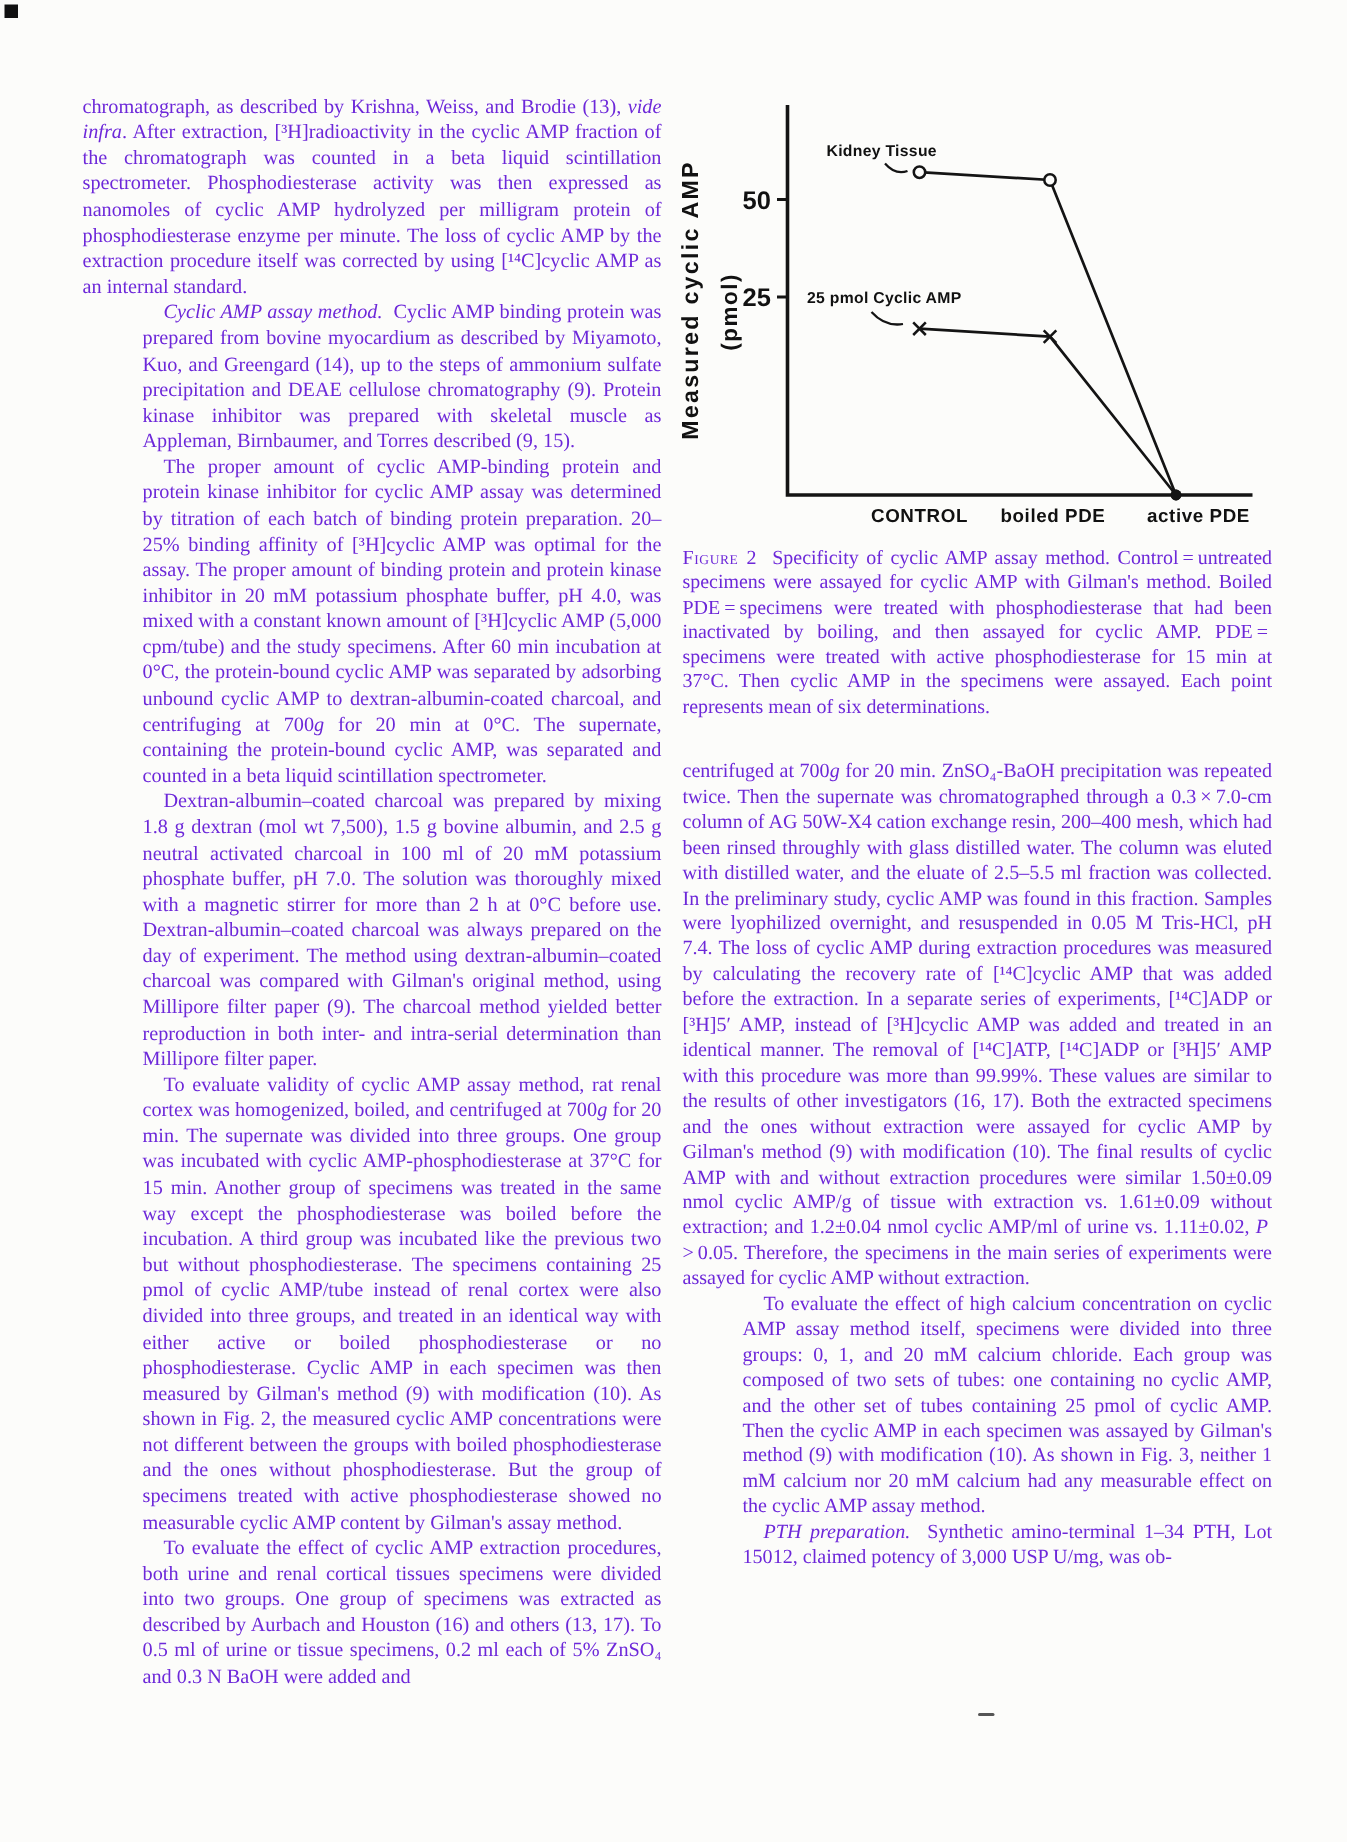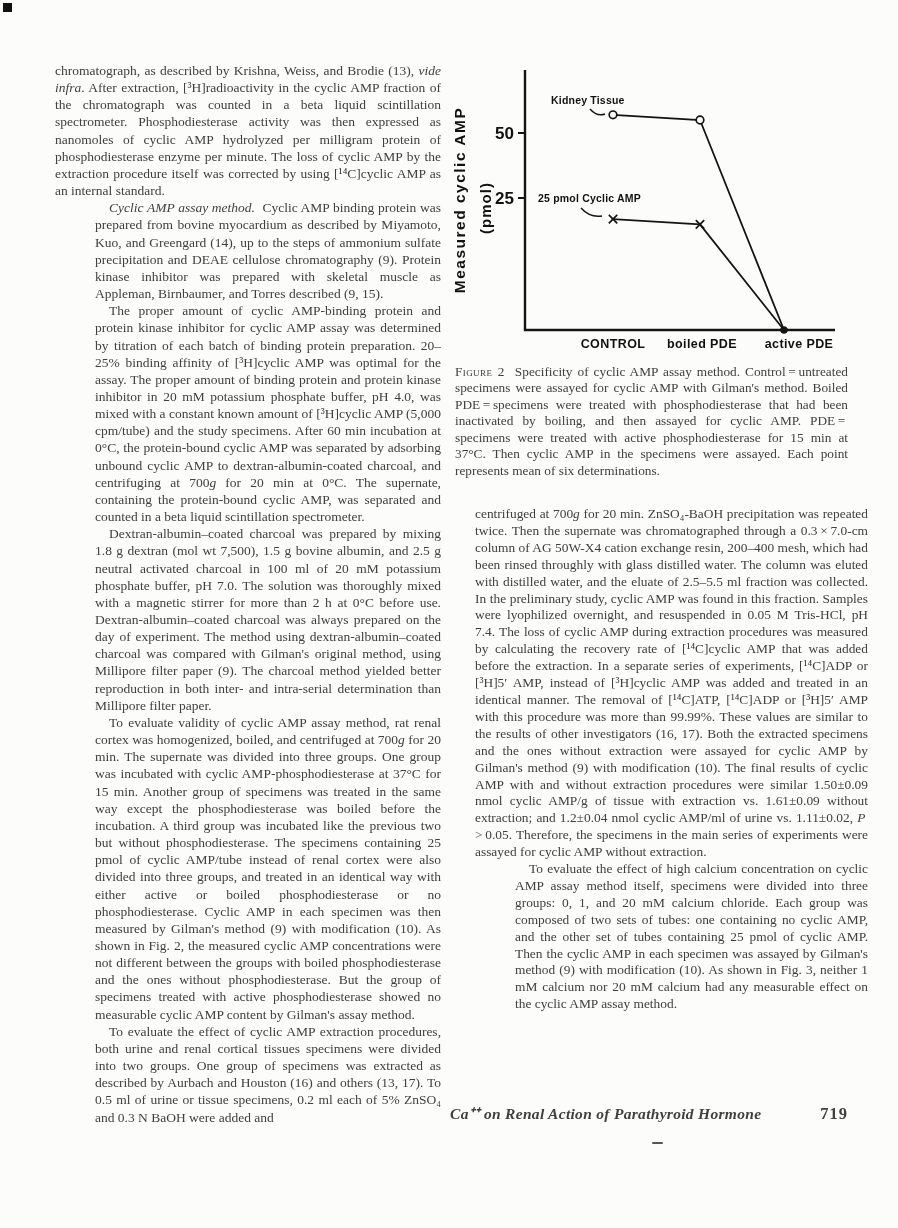--- a/index.html
+++ b/index.html
@@ -5,7 +5,7 @@
   html,body{margin:0;padding:0;background:#e8e8e6;}
   .page{
     position:relative;width:898px;height:1228px;margin:0 auto;
-    background:#fcfcfa;color:#404040;overflow:hidden;
+    background:#fcfcfa;color:#6d28d9;overflow:hidden;
     font-family:"Liberation Serif", serif;
   }
   .corner-mark{position:absolute;left:3px;top:3px;width:9px;height:9px;background:#111;}

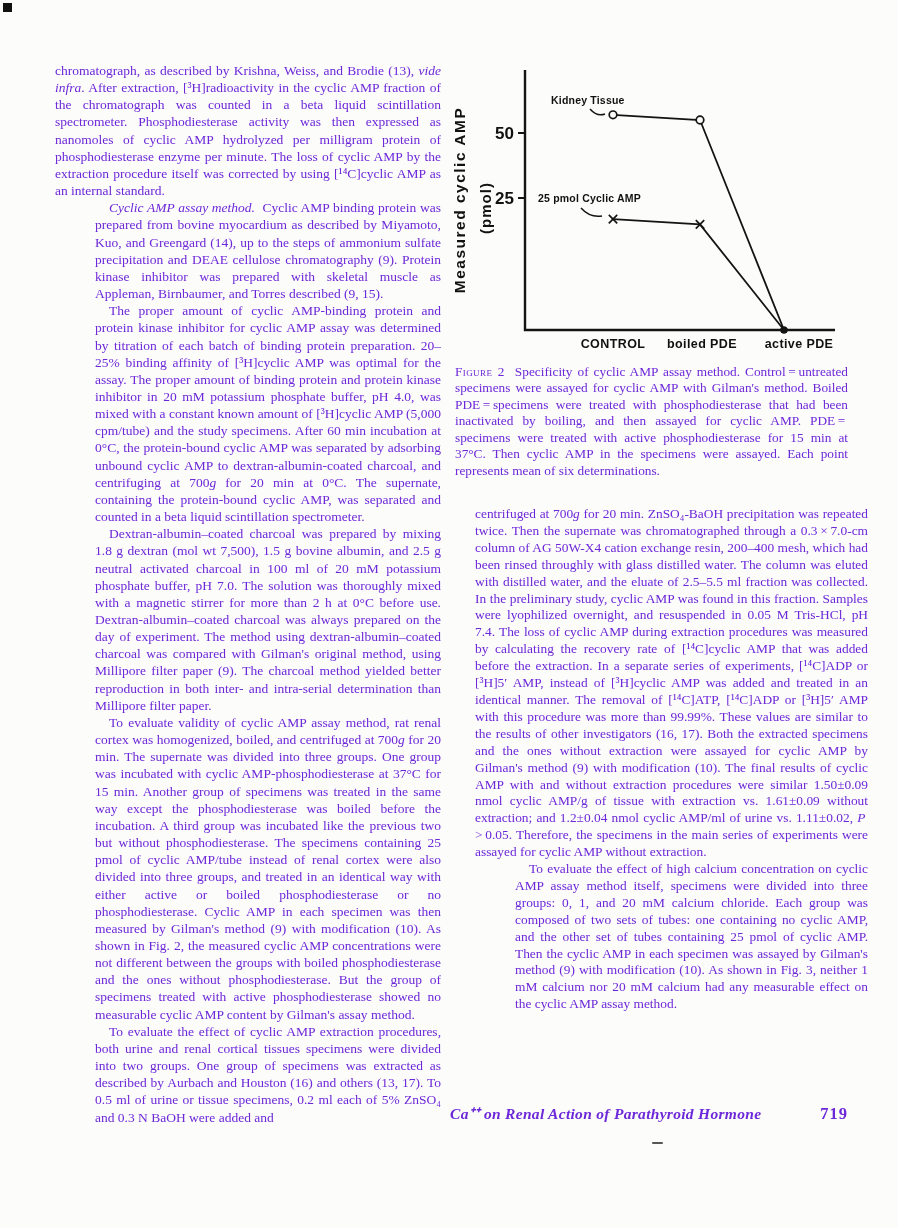--- a/index.html
+++ b/index.html
@@ -12,7 +12,7 @@
   .stray-dash{position:absolute;left:652px;top:1142px;width:11px;height:2px;background:#555;border-radius:1px;}
   .col{position:absolute;text-align:justify;}
   .col-left{left:55px;top:62px;width:386px;font-size:13.5px;line-height:17.15px;}
-  .col-right-body{left:475px;top:506px;width:393px;font-size:13.4px;line-height:16.9px;}
+  .col-right-body{left:455px;top:506px;width:393px;font-size:13.4px;line-height:16.9px;}
   .para{margin:0;}
   .para.indent{text-indent:14px;margin-left:40px;}
   .figure-wrap{position:absolute;left:450px;top:62px;width:410px;height:300px;}

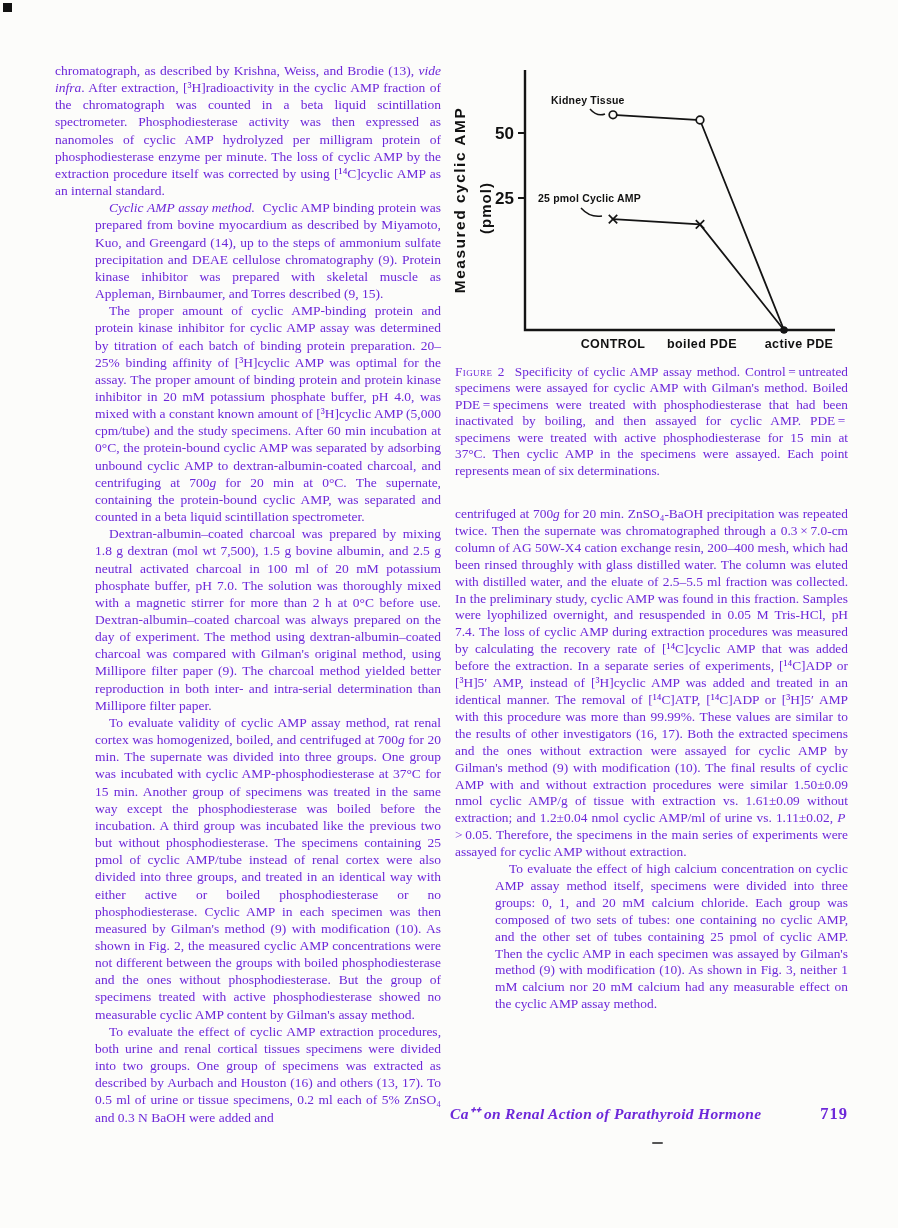--- a/index.html
+++ b/index.html
@@ -84,6 +84,7 @@
   <div class="col col-right-body">
       <p class="para"><span>centrifuged at 700</span><i>g</i><span> for 20 min. ZnSO₄-BaOH precipitation was repeated twice. Then the supernate was chromatographed through a 0.3 × 7.0-cm column of AG 50W-X4 cation exchange resin, 200–400 mesh, which had been rinsed throughly with glass distilled water. The column was eluted with distilled water, and the eluate of 2.5–5.5 ml fraction was collected. In the preliminary study, cyclic AMP was found in this fraction. Samples were lyophilized overnight, and resuspended in 0.05 M Tris-HCl, pH 7.4. The loss of cyclic AMP during extraction procedures was measured by calculating the recovery rate of [¹⁴C]cyclic AMP that was added before the extraction. In a separate series of experiments, [¹⁴C]ADP or [³H]5′ AMP, instead of [³H]cyclic AMP was added and treated in an identical manner. The removal of [¹⁴C]ATP, [¹⁴C]ADP or [³H]5′ AMP with this procedure was more than 99.99%. These values are similar to the results of other investigators (16, 17). Both the extracted specimens and the ones without extraction were assayed for cyclic AMP by Gilman's method (9) with modification (10). The final results of cyclic AMP with and without extraction procedures were similar 1.50±0.09 nmol cyclic AMP/g of tissue with extraction vs. 1.61±0.09 without extraction; and 1.2±0.04 nmol cyclic AMP/ml of urine vs. 1.11±0.02, </span><i>P</i><span> &gt; 0.05. Therefore, the specimens in the main series of experiments were assayed for cyclic AMP without extraction.</span></p>
       <p class="para indent"><span>To evaluate the effect of high calcium concentration on cyclic AMP assay method itself, specimens were divided into three groups: 0, 1, and 20 mM calcium chloride. Each group was composed of two sets of tubes: one containing no cyclic AMP, and the other set of tubes containing 25 pmol of cyclic AMP. Then the cyclic AMP in each specimen was assayed by Gilman's method (9) with modification (10). As shown in Fig. 3, neither 1 mM calcium nor 20 mM calcium had any measurable effect on the cyclic AMP assay method.</span></p>
+      <p class="para indent"><i>PTH preparation.&nbsp; </i><span>Synthetic amino-terminal 1–34 PTH, Lot 15012, claimed potency of 3,000 USP U/mg, was ob-</span></p>
     </div>
 
   <div class="page-footer">

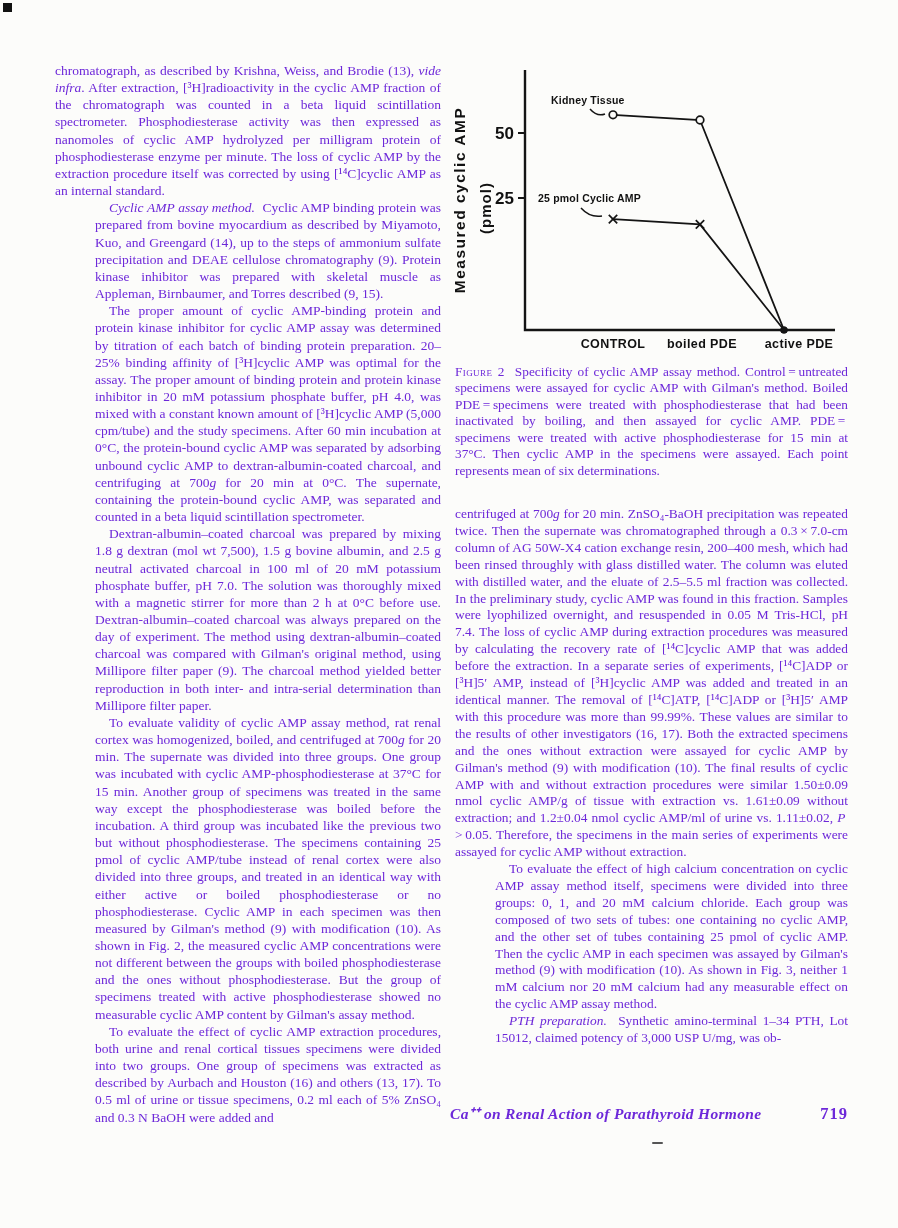--- a/index.html
+++ b/index.html
@@ -87,10 +87,6 @@
       <p class="para indent"><i>PTH preparation.&nbsp; </i><span>Synthetic amino-terminal 1–34 PTH, Lot 15012, claimed potency of 3,000 USP U/mg, was ob-</span></p>
     </div>
 
-  <div class="page-footer">
-    <span class="running-title">Ca⁺⁺ on Renal Action of Parathyroid Hormone</span>
-    <span class="page-number">719</span>
-  </div>
 
   <div class="stray-dash"></div>
 

